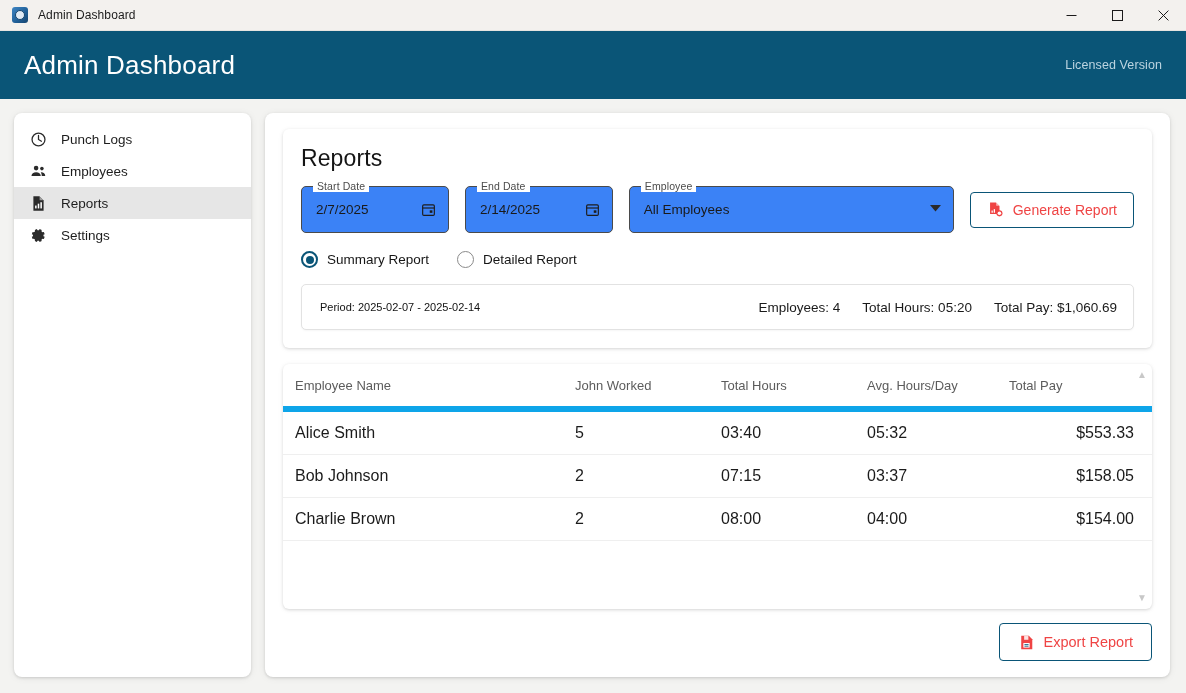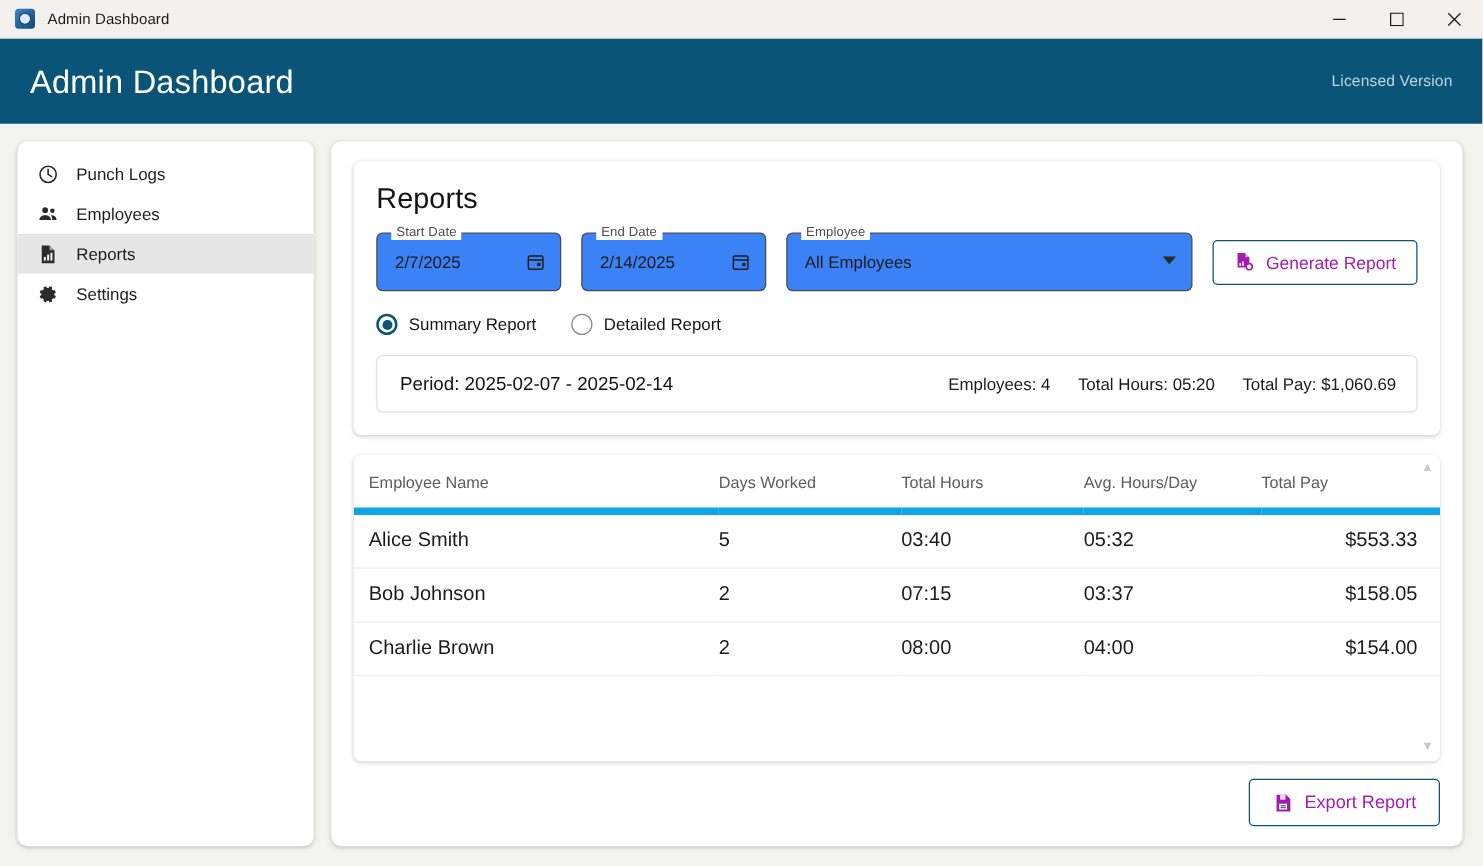--- a/index.html
+++ b/index.html
@@ -139,7 +139,7 @@
     border: 1px solid #0a5577;
     border-radius: 4px;
     background: #fff;
-    color: #a21caf;
+    color: #ef4444;
     font-size: 14px;
     font-family: "Liberation Sans", sans-serif;
     cursor: pointer;

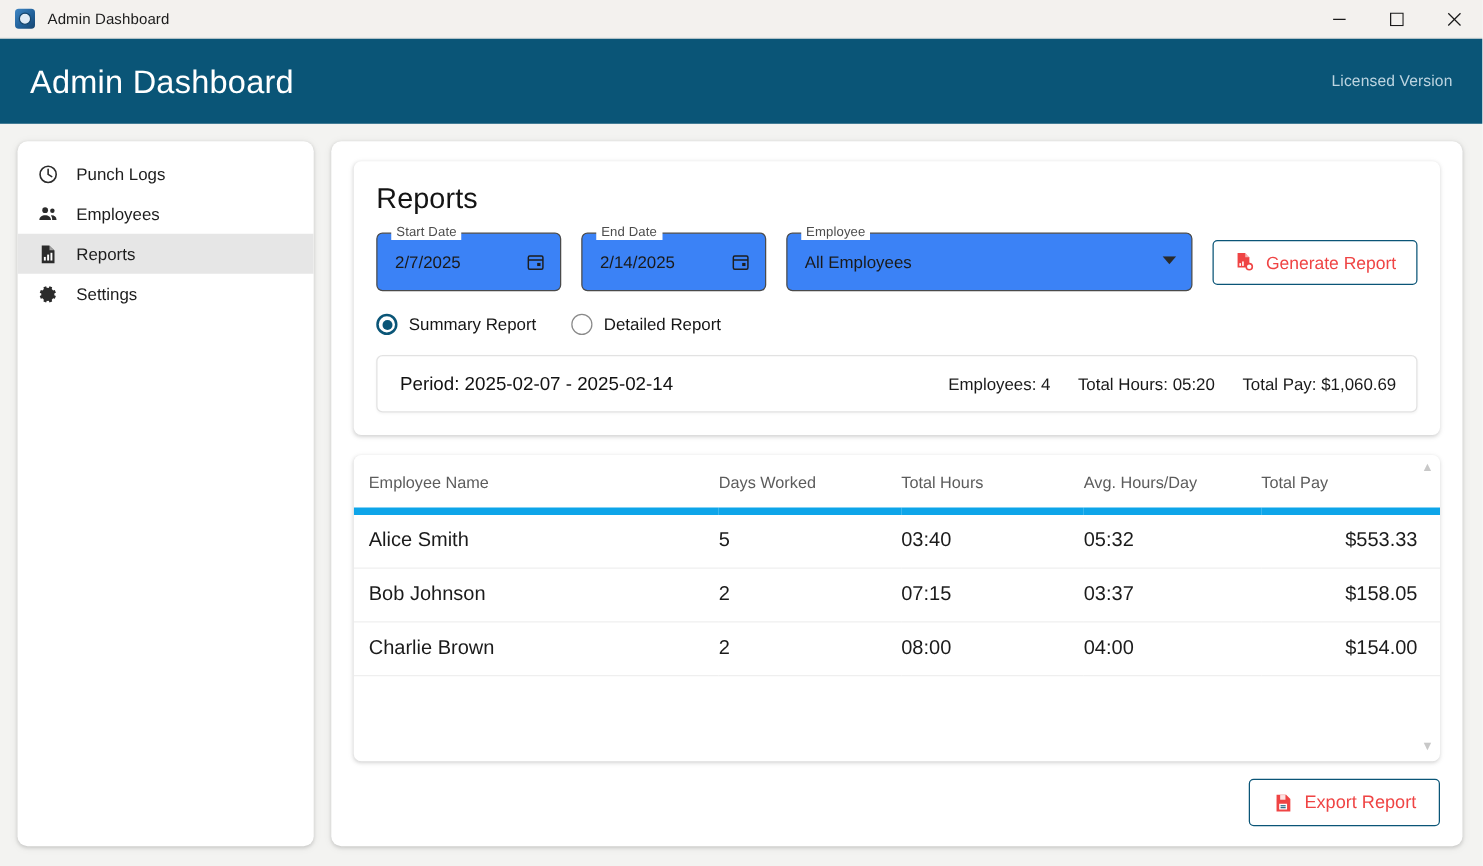--- a/index.html
+++ b/index.html
@@ -173,7 +173,7 @@
     padding: 0 16px 0 18px;
     box-shadow: 0 1px 2px rgba(0,0,0,.04);
   }
-  .summary-period { font-size: 15px; color: #121212; }
+  .summary-period { font-size: 11px; color: #121212; }
   .summary-spacer { flex: 1; }
   .summary-stats { display: flex; gap: 22px; }
   .summary-stats span { font-size: 13.5px; color: #1a1a1a; }

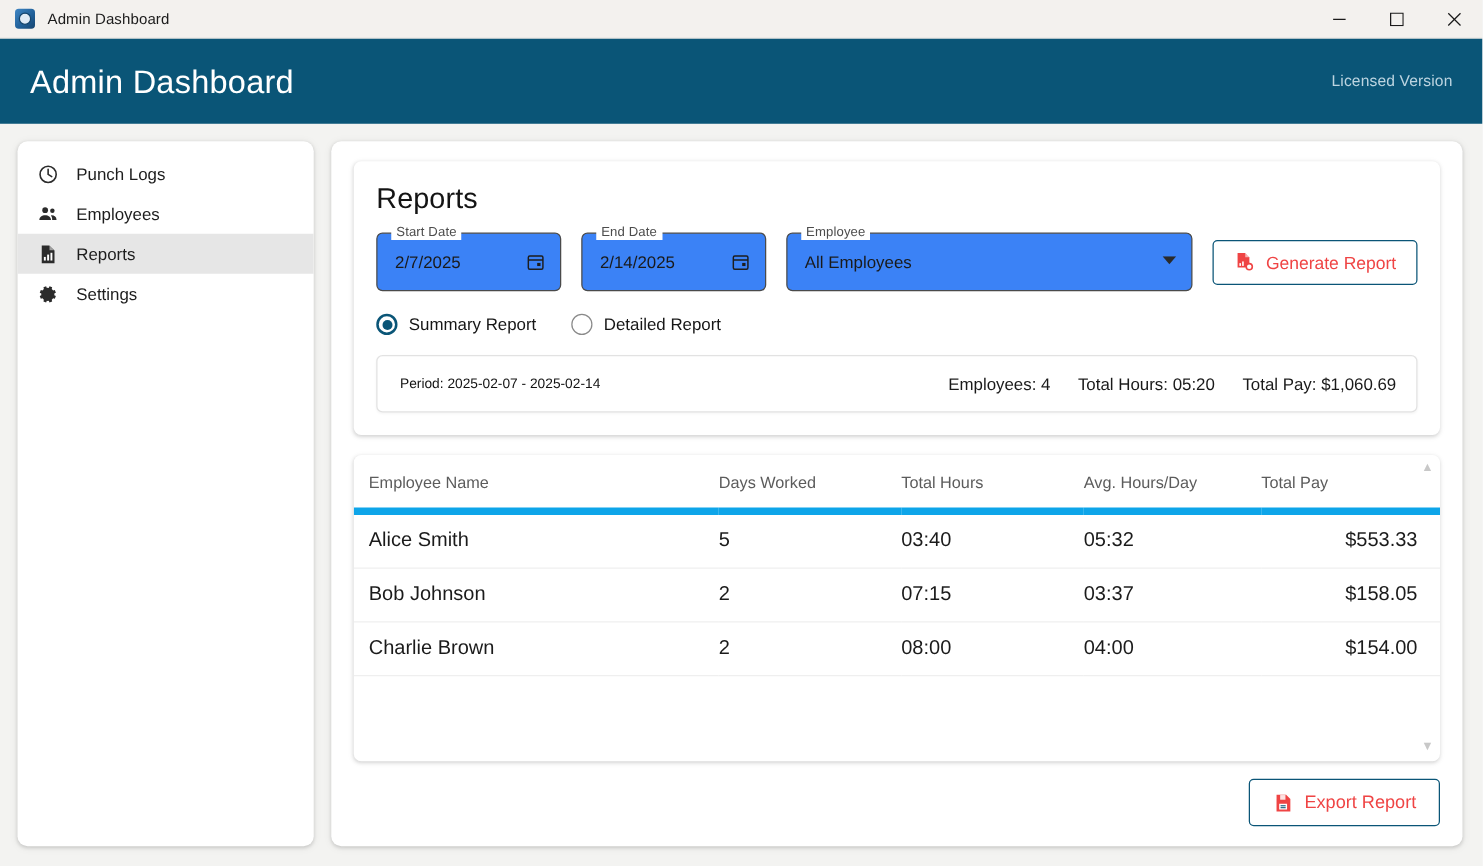--- a/index.html
+++ b/index.html
@@ -393,7 +393,7 @@
           <thead>
             <tr>
               <th class="c-name">Employee Name</th>
-              <th class="c-days">Days Worked</th>
+              <th class="c-days">John Worked</th>
               <th class="c-hours">Total Hours</th>
               <th class="c-avg">Avg. Hours/Day</th>
               <th class="c-pay">Total Pay</th>

